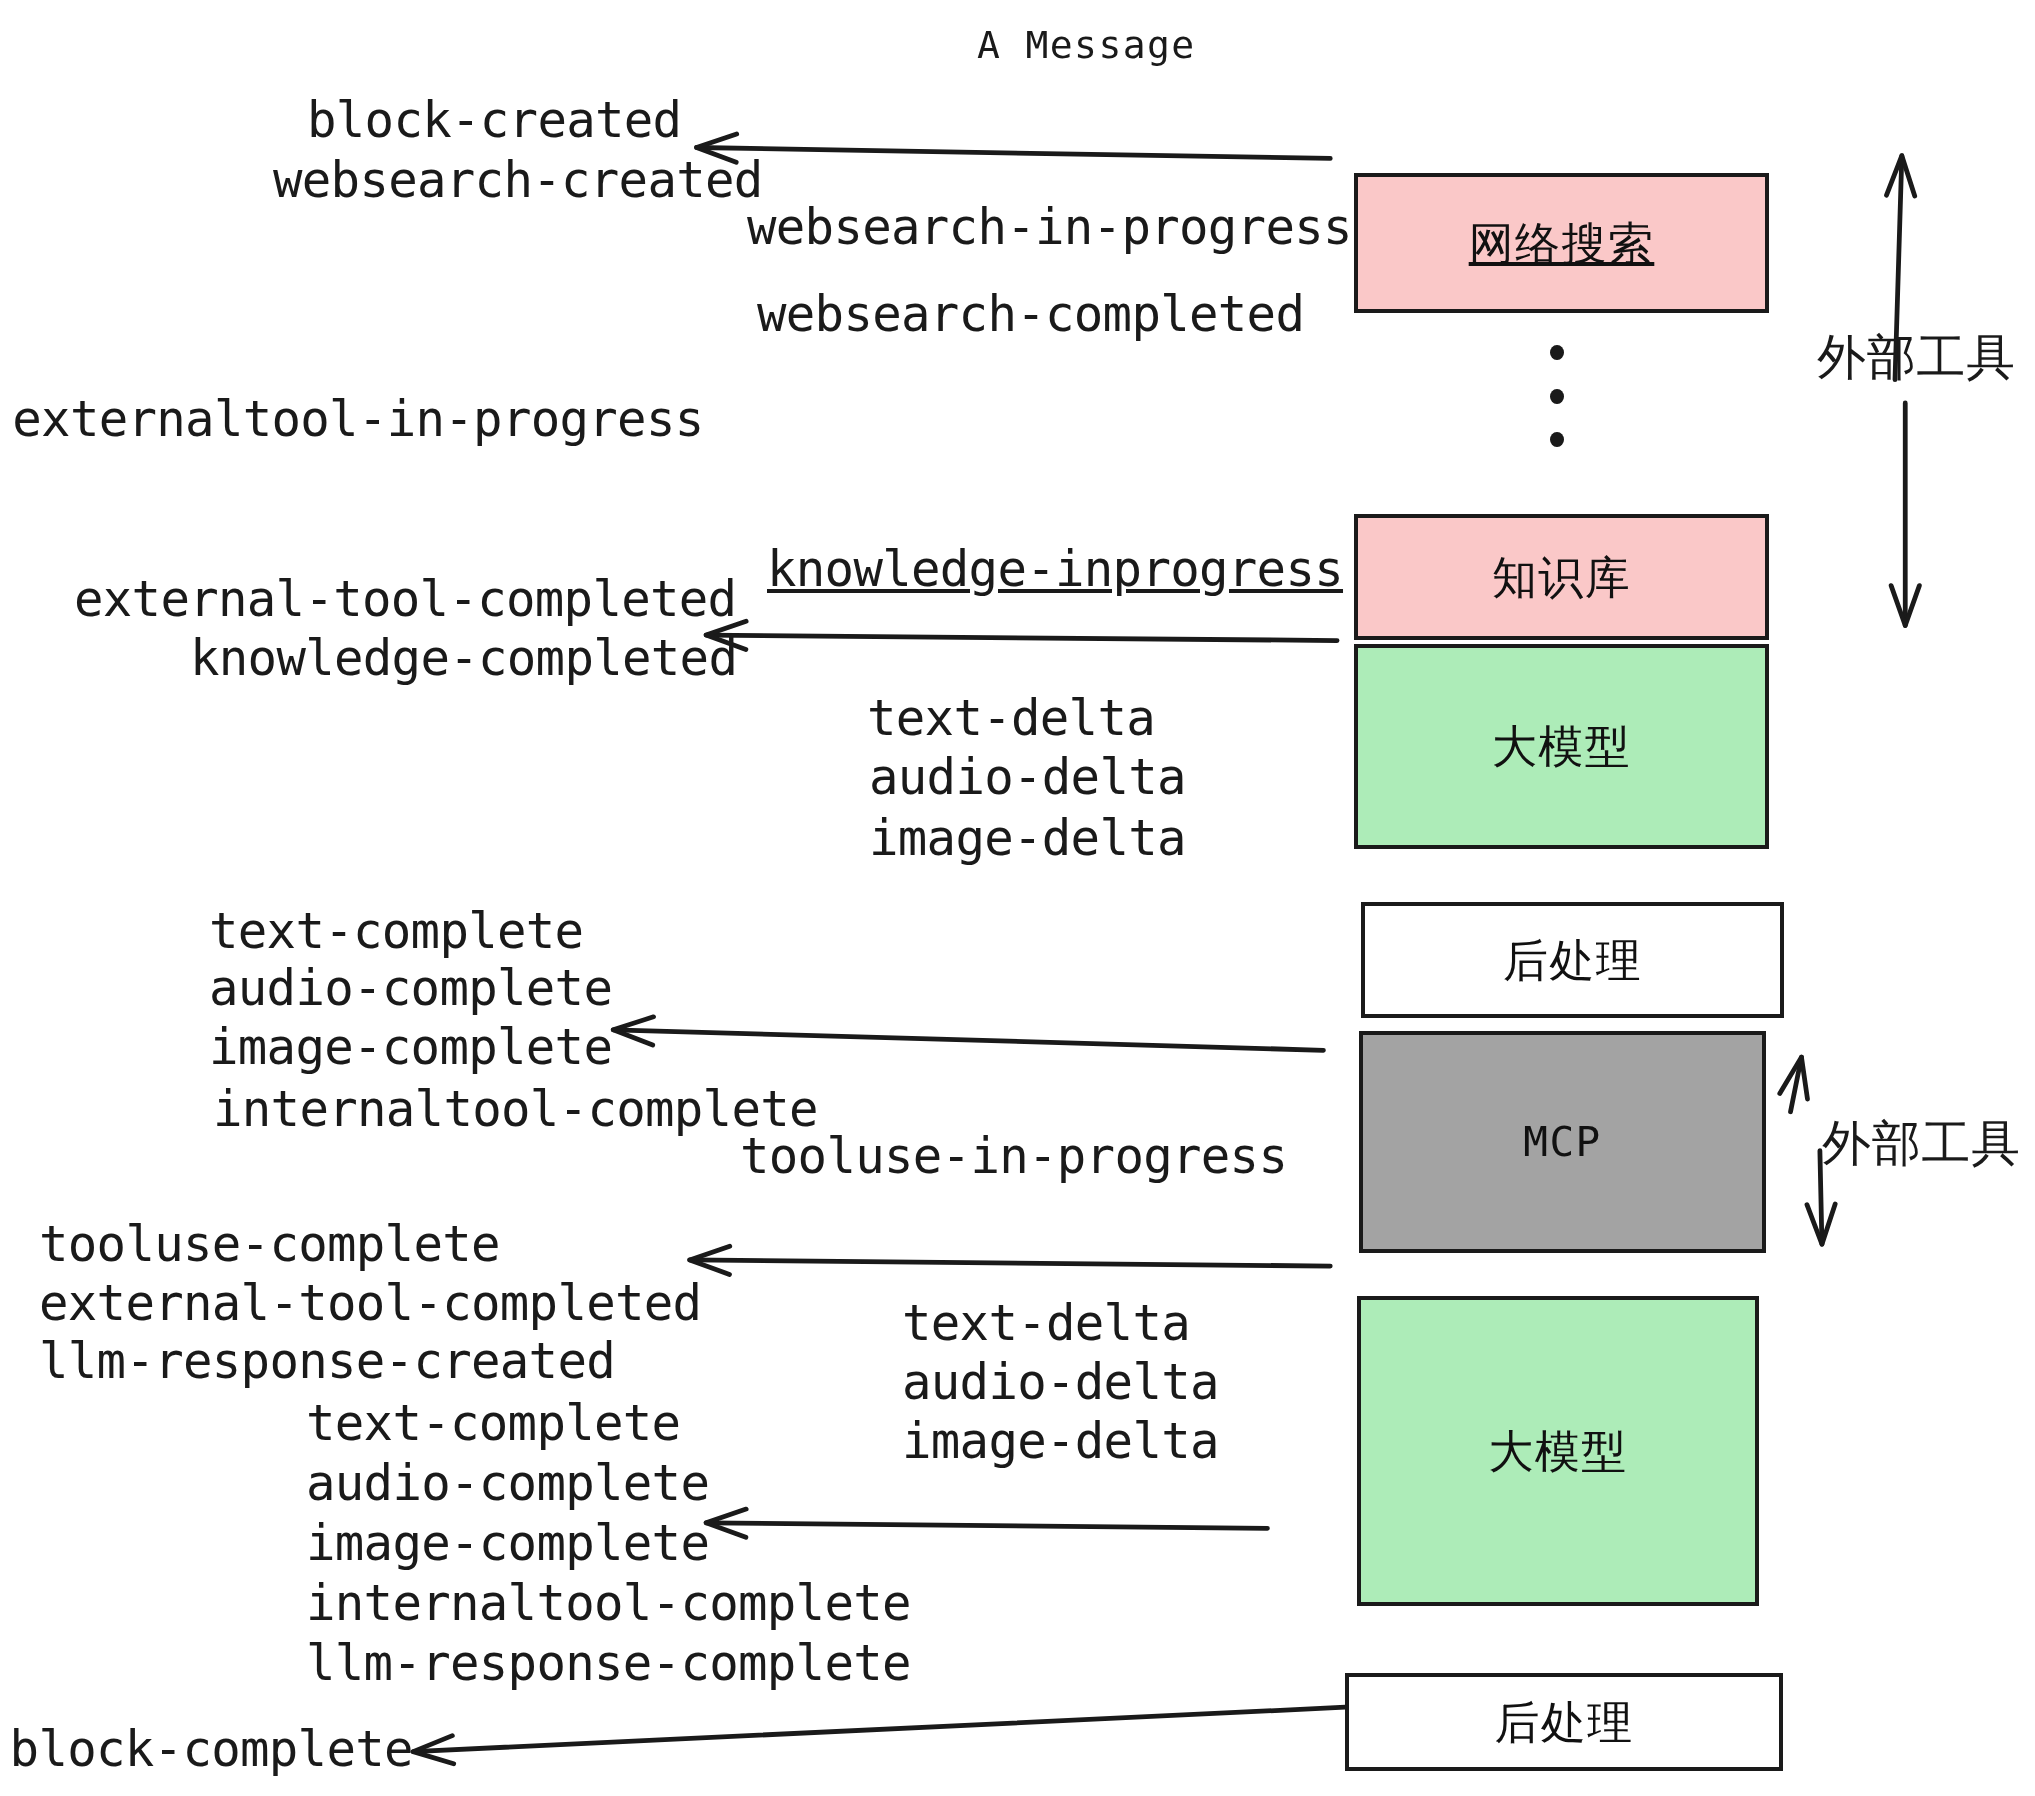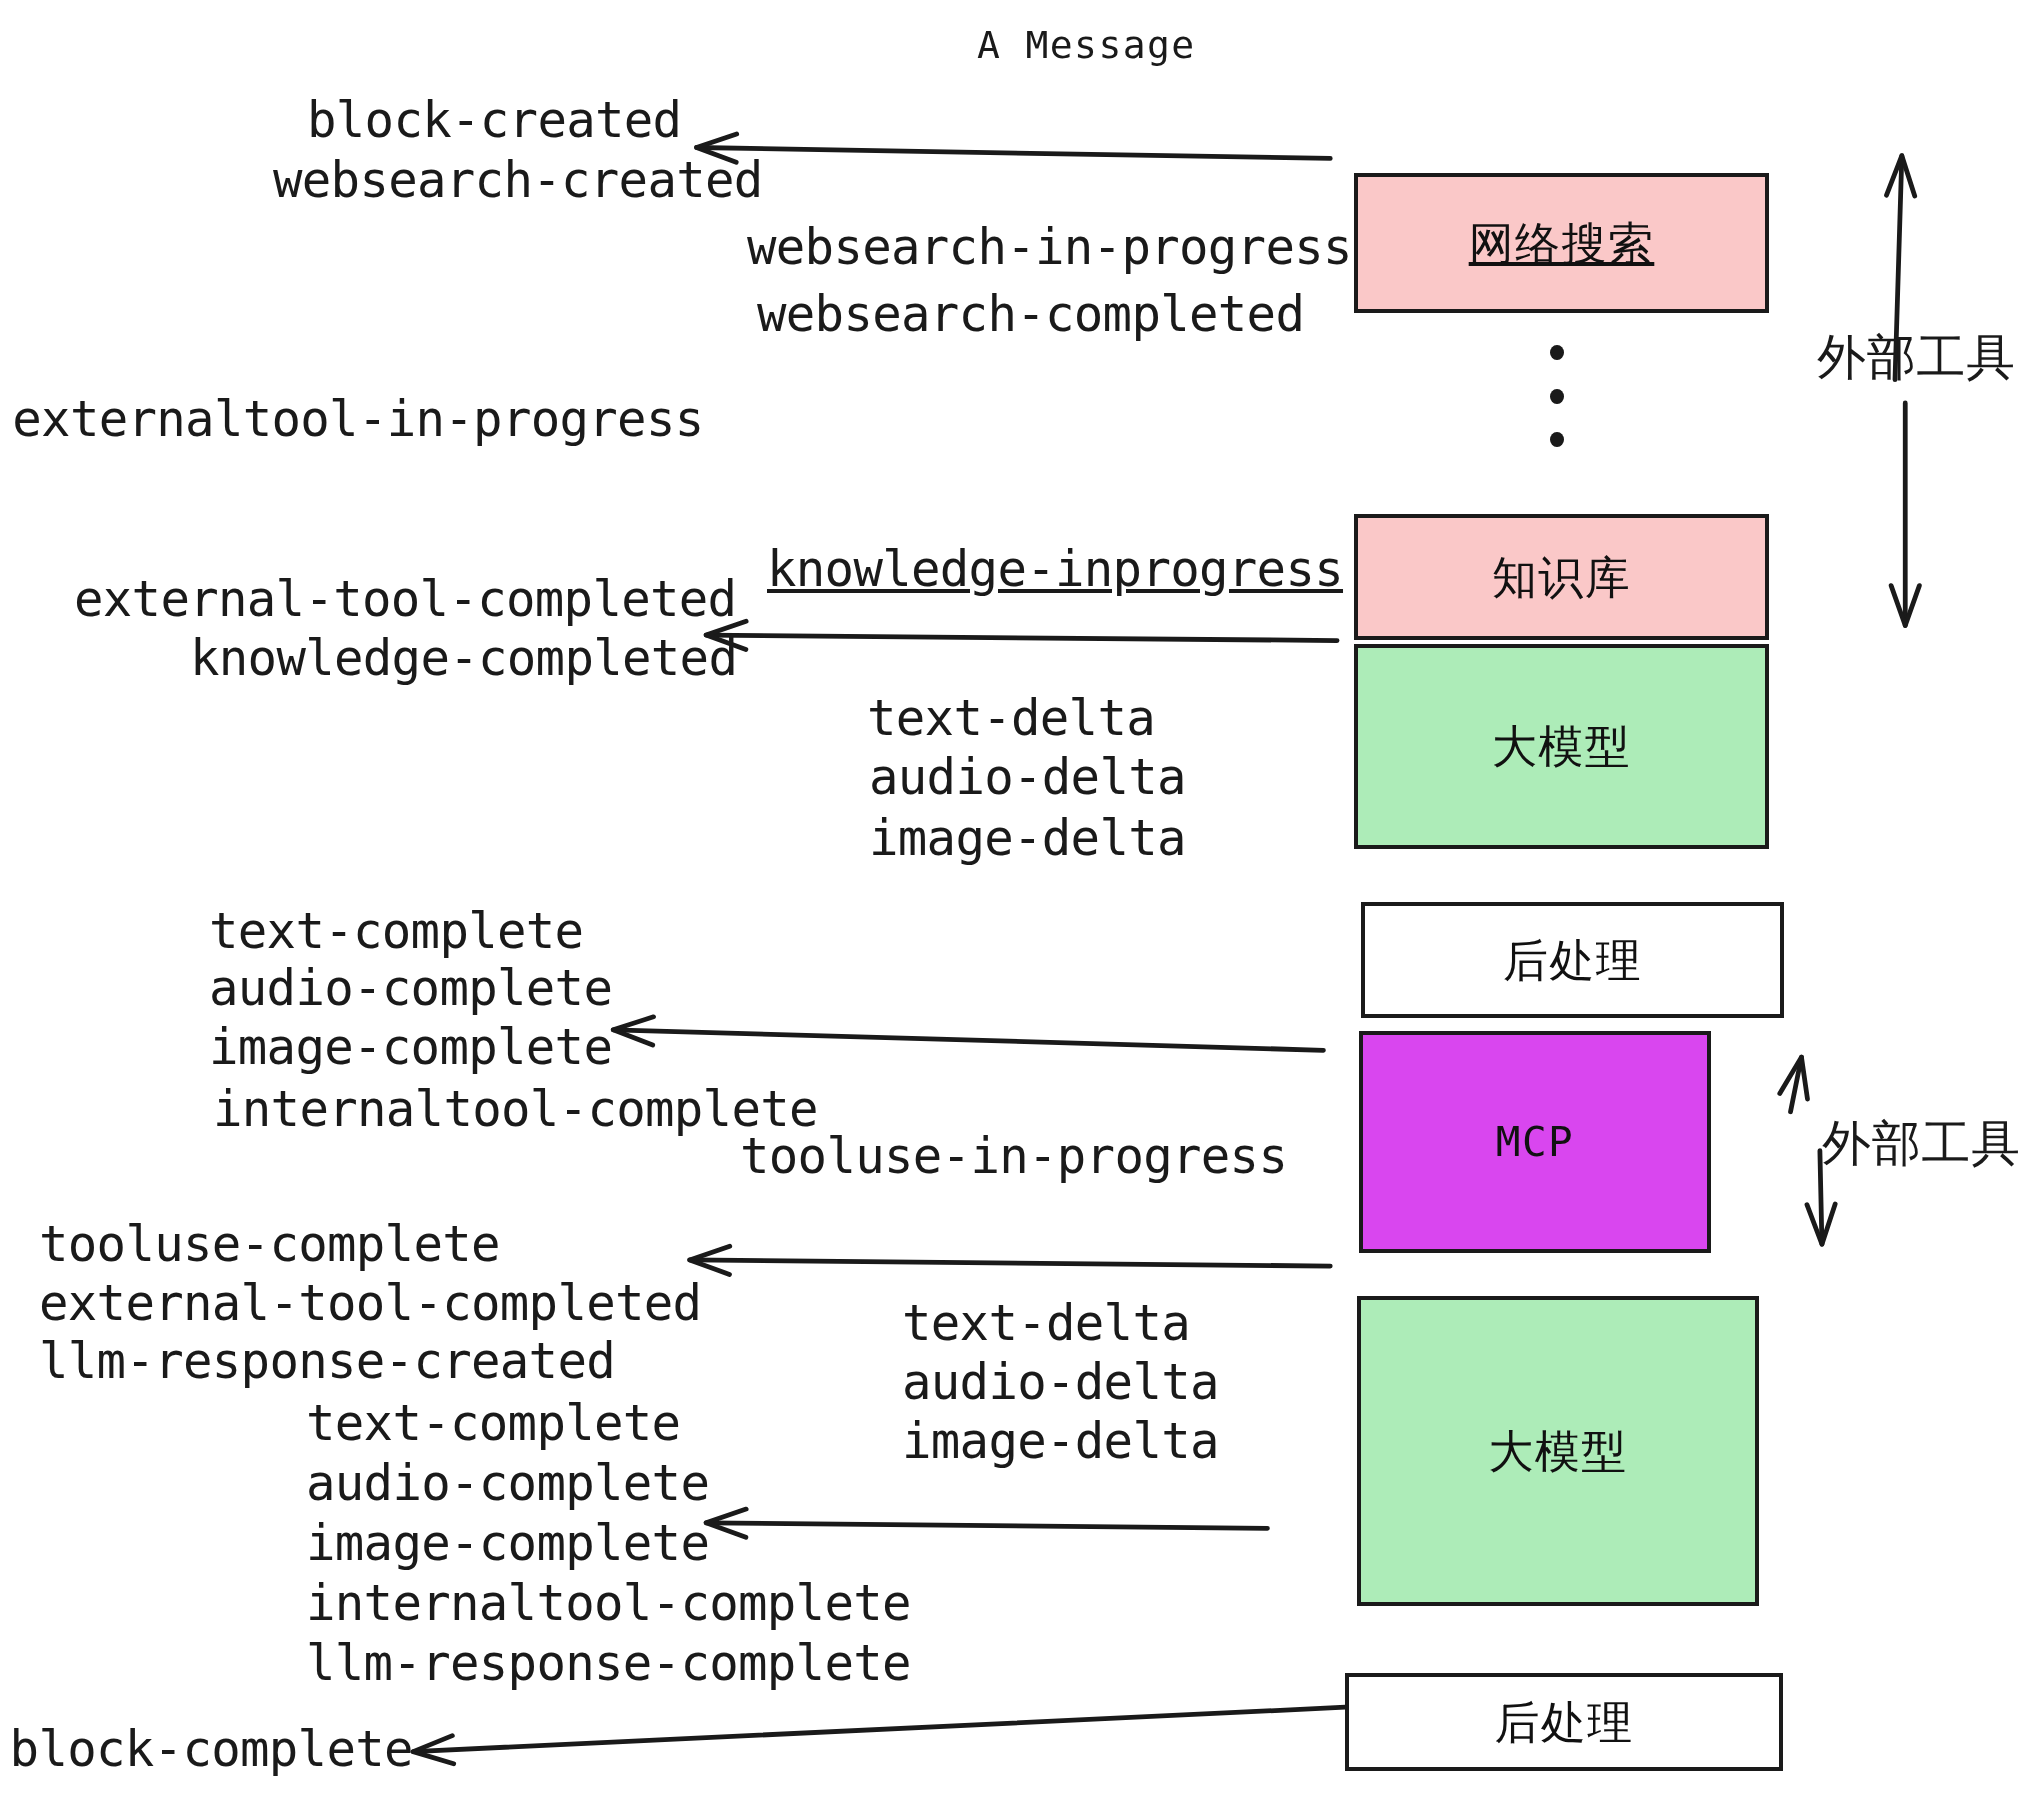--- a/index.html
+++ b/index.html
@@ -151,7 +151,7 @@
   <div id="labels">
       <div class="lbl" style="left: 307px; top: 96px;">block-created</div>
       <div class="lbl" style="left: 273px; top: 156px;">websearch-created</div>
-      <div class="lbl" style="left: 747px; top: 203px; margin-top: 20px;">websearch-in-progress</div>
+      <div class="lbl" style="left: 747px; top: 203px;">websearch-in-progress</div>
       <div class="lbl" style="left: 757px; top: 290px;">websearch-completed</div>
       <div class="lbl" style="left: 12.3px; top: 395px;">externaltool-in-progress</div>
       <div class="lbl" style="left: 767px; top: 545px; text-decoration: underline;">knowledge-inprogress</div>

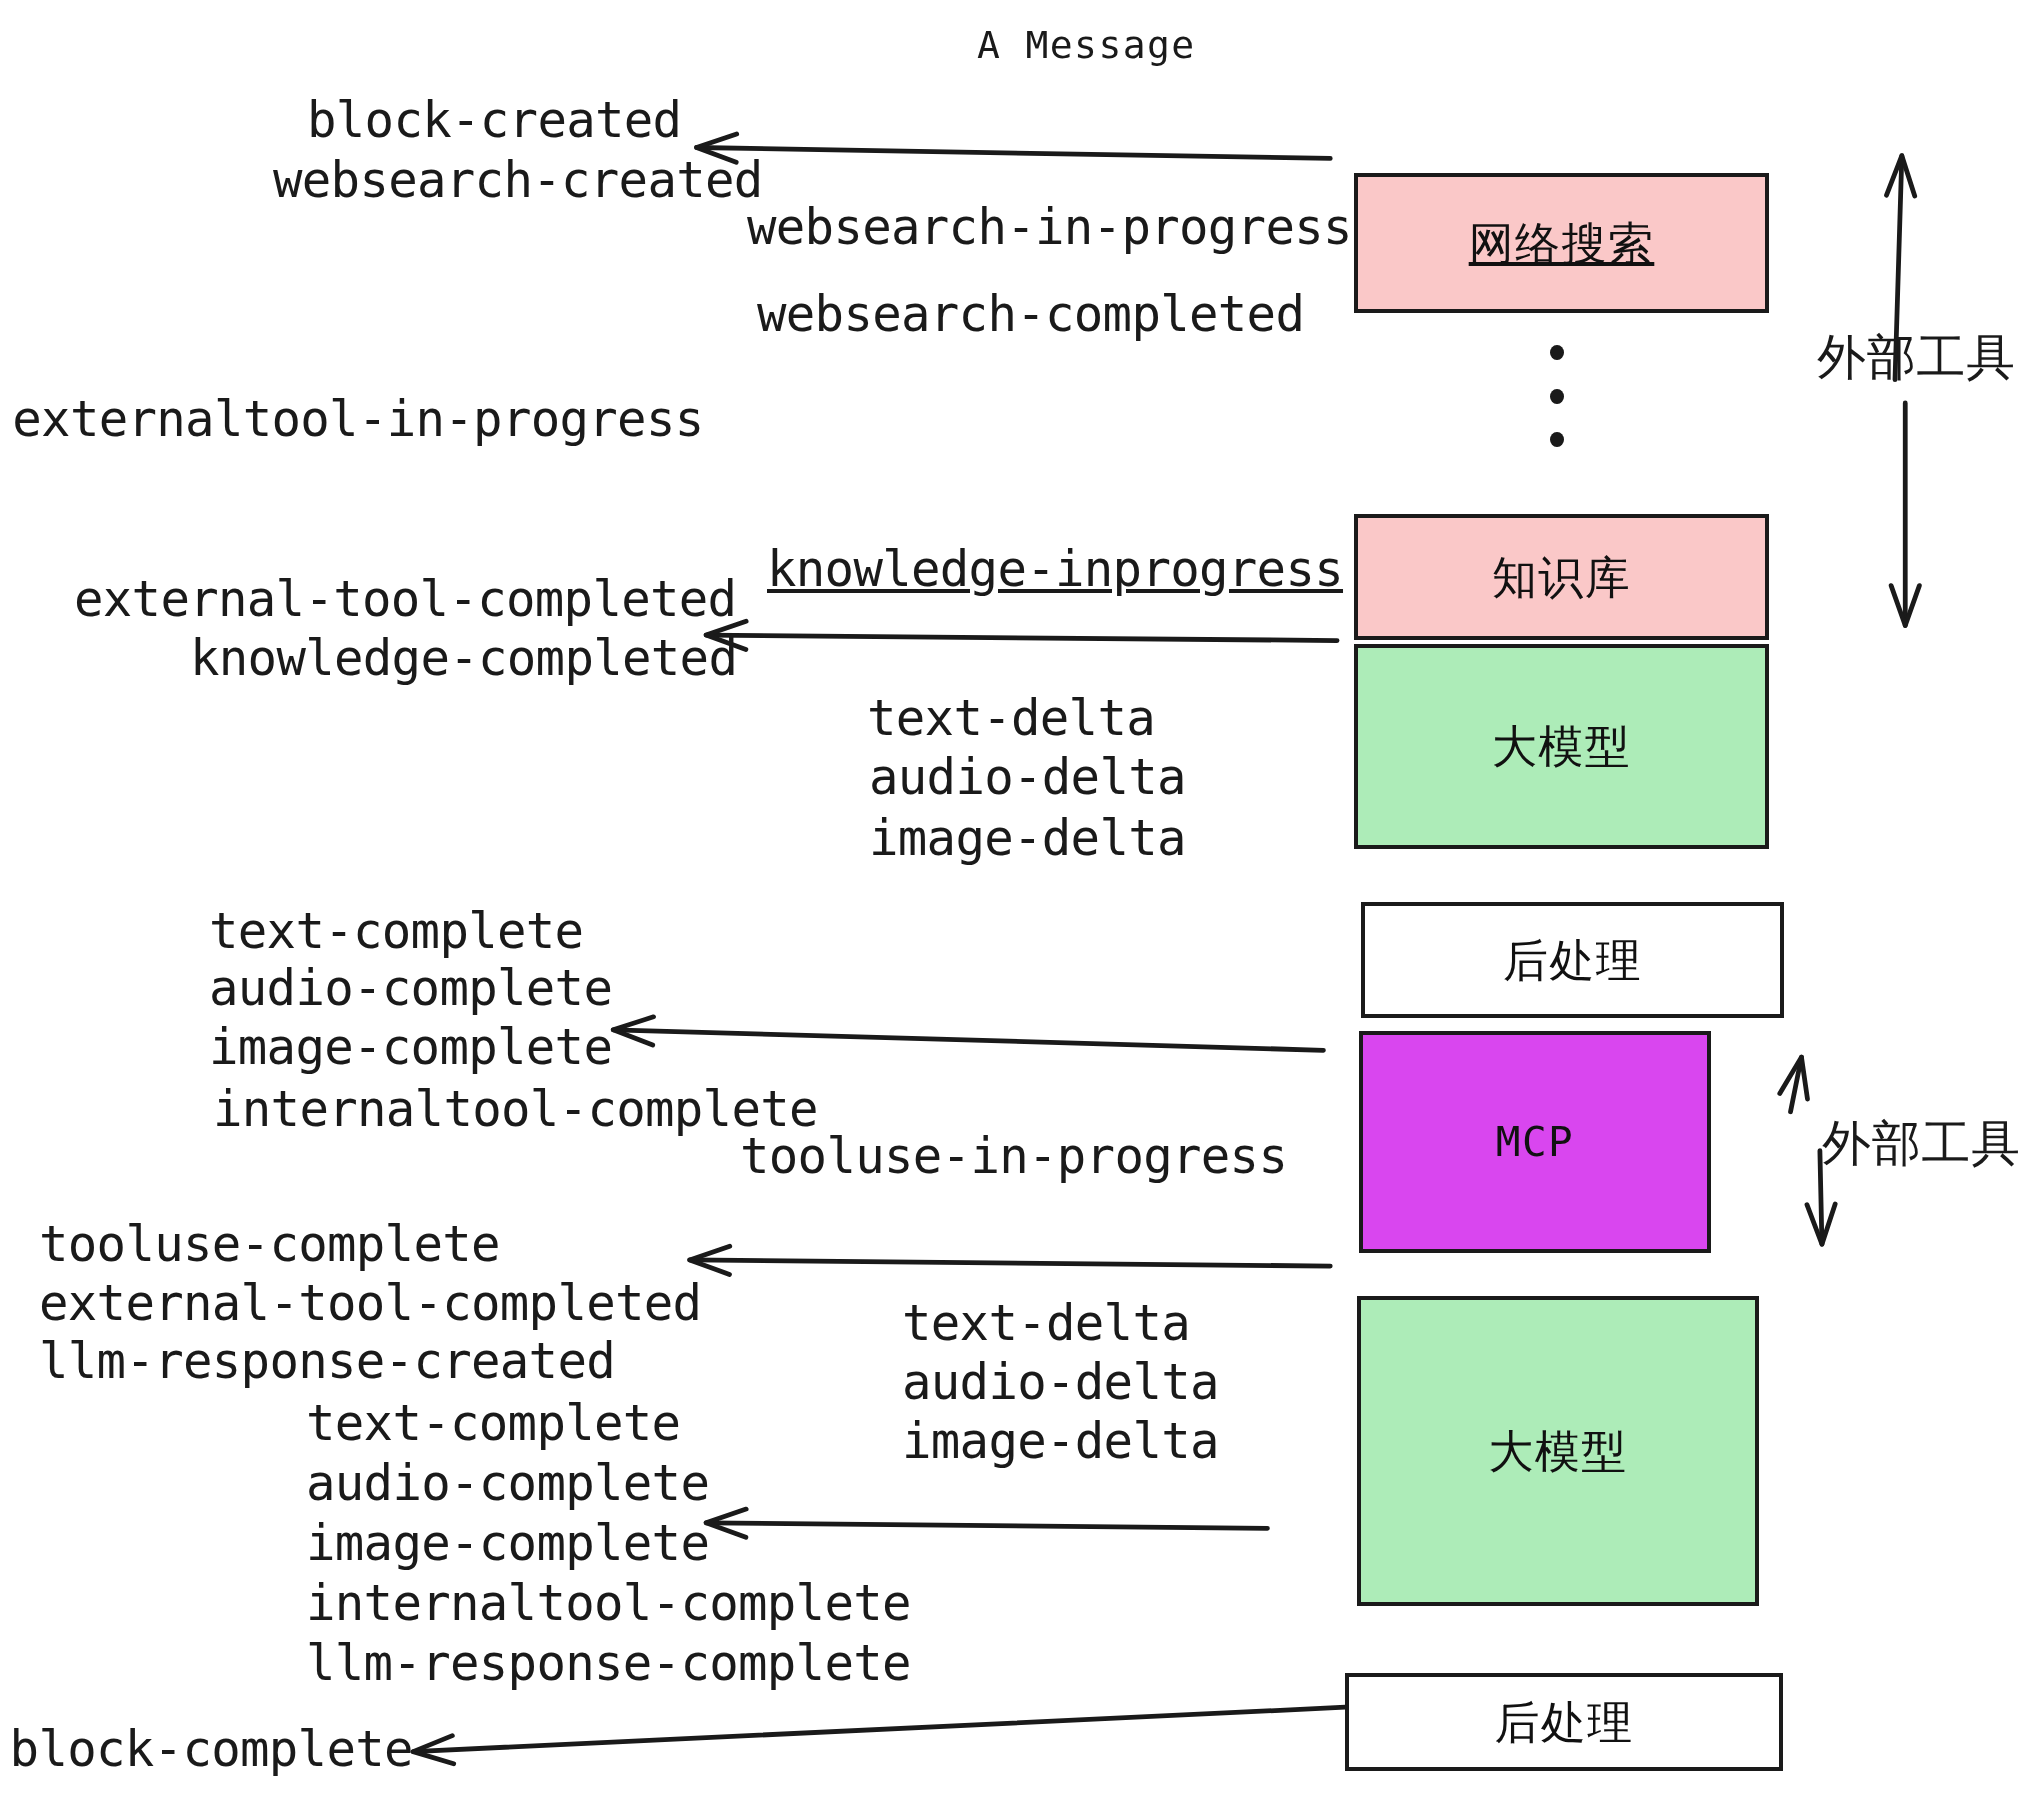--- a/index.html
+++ b/index.html
@@ -138,7 +138,7 @@
       <div class="box" style="left: 1361px; top: 902px; width: 423px; height: 116px; background: rgb(255, 255, 255);">
         <span class="boxlabel">后处理</span>
       </div>
-      <div class="box mono" style="left: 1359px; top: 1031px; width: 352px; height: 222px; background: #d946ef;">
+      <div class="box mono" style="left: 1359px; top: 1031px; width: 407px; height: 222px; background: #a3a3a3;">
         <span class="boxlabel">MCP</span>
       </div>
       <div class="box" style="left: 1357px; top: 1296px; width: 402px; height: 310px; background: rgb(173, 236, 184);">

